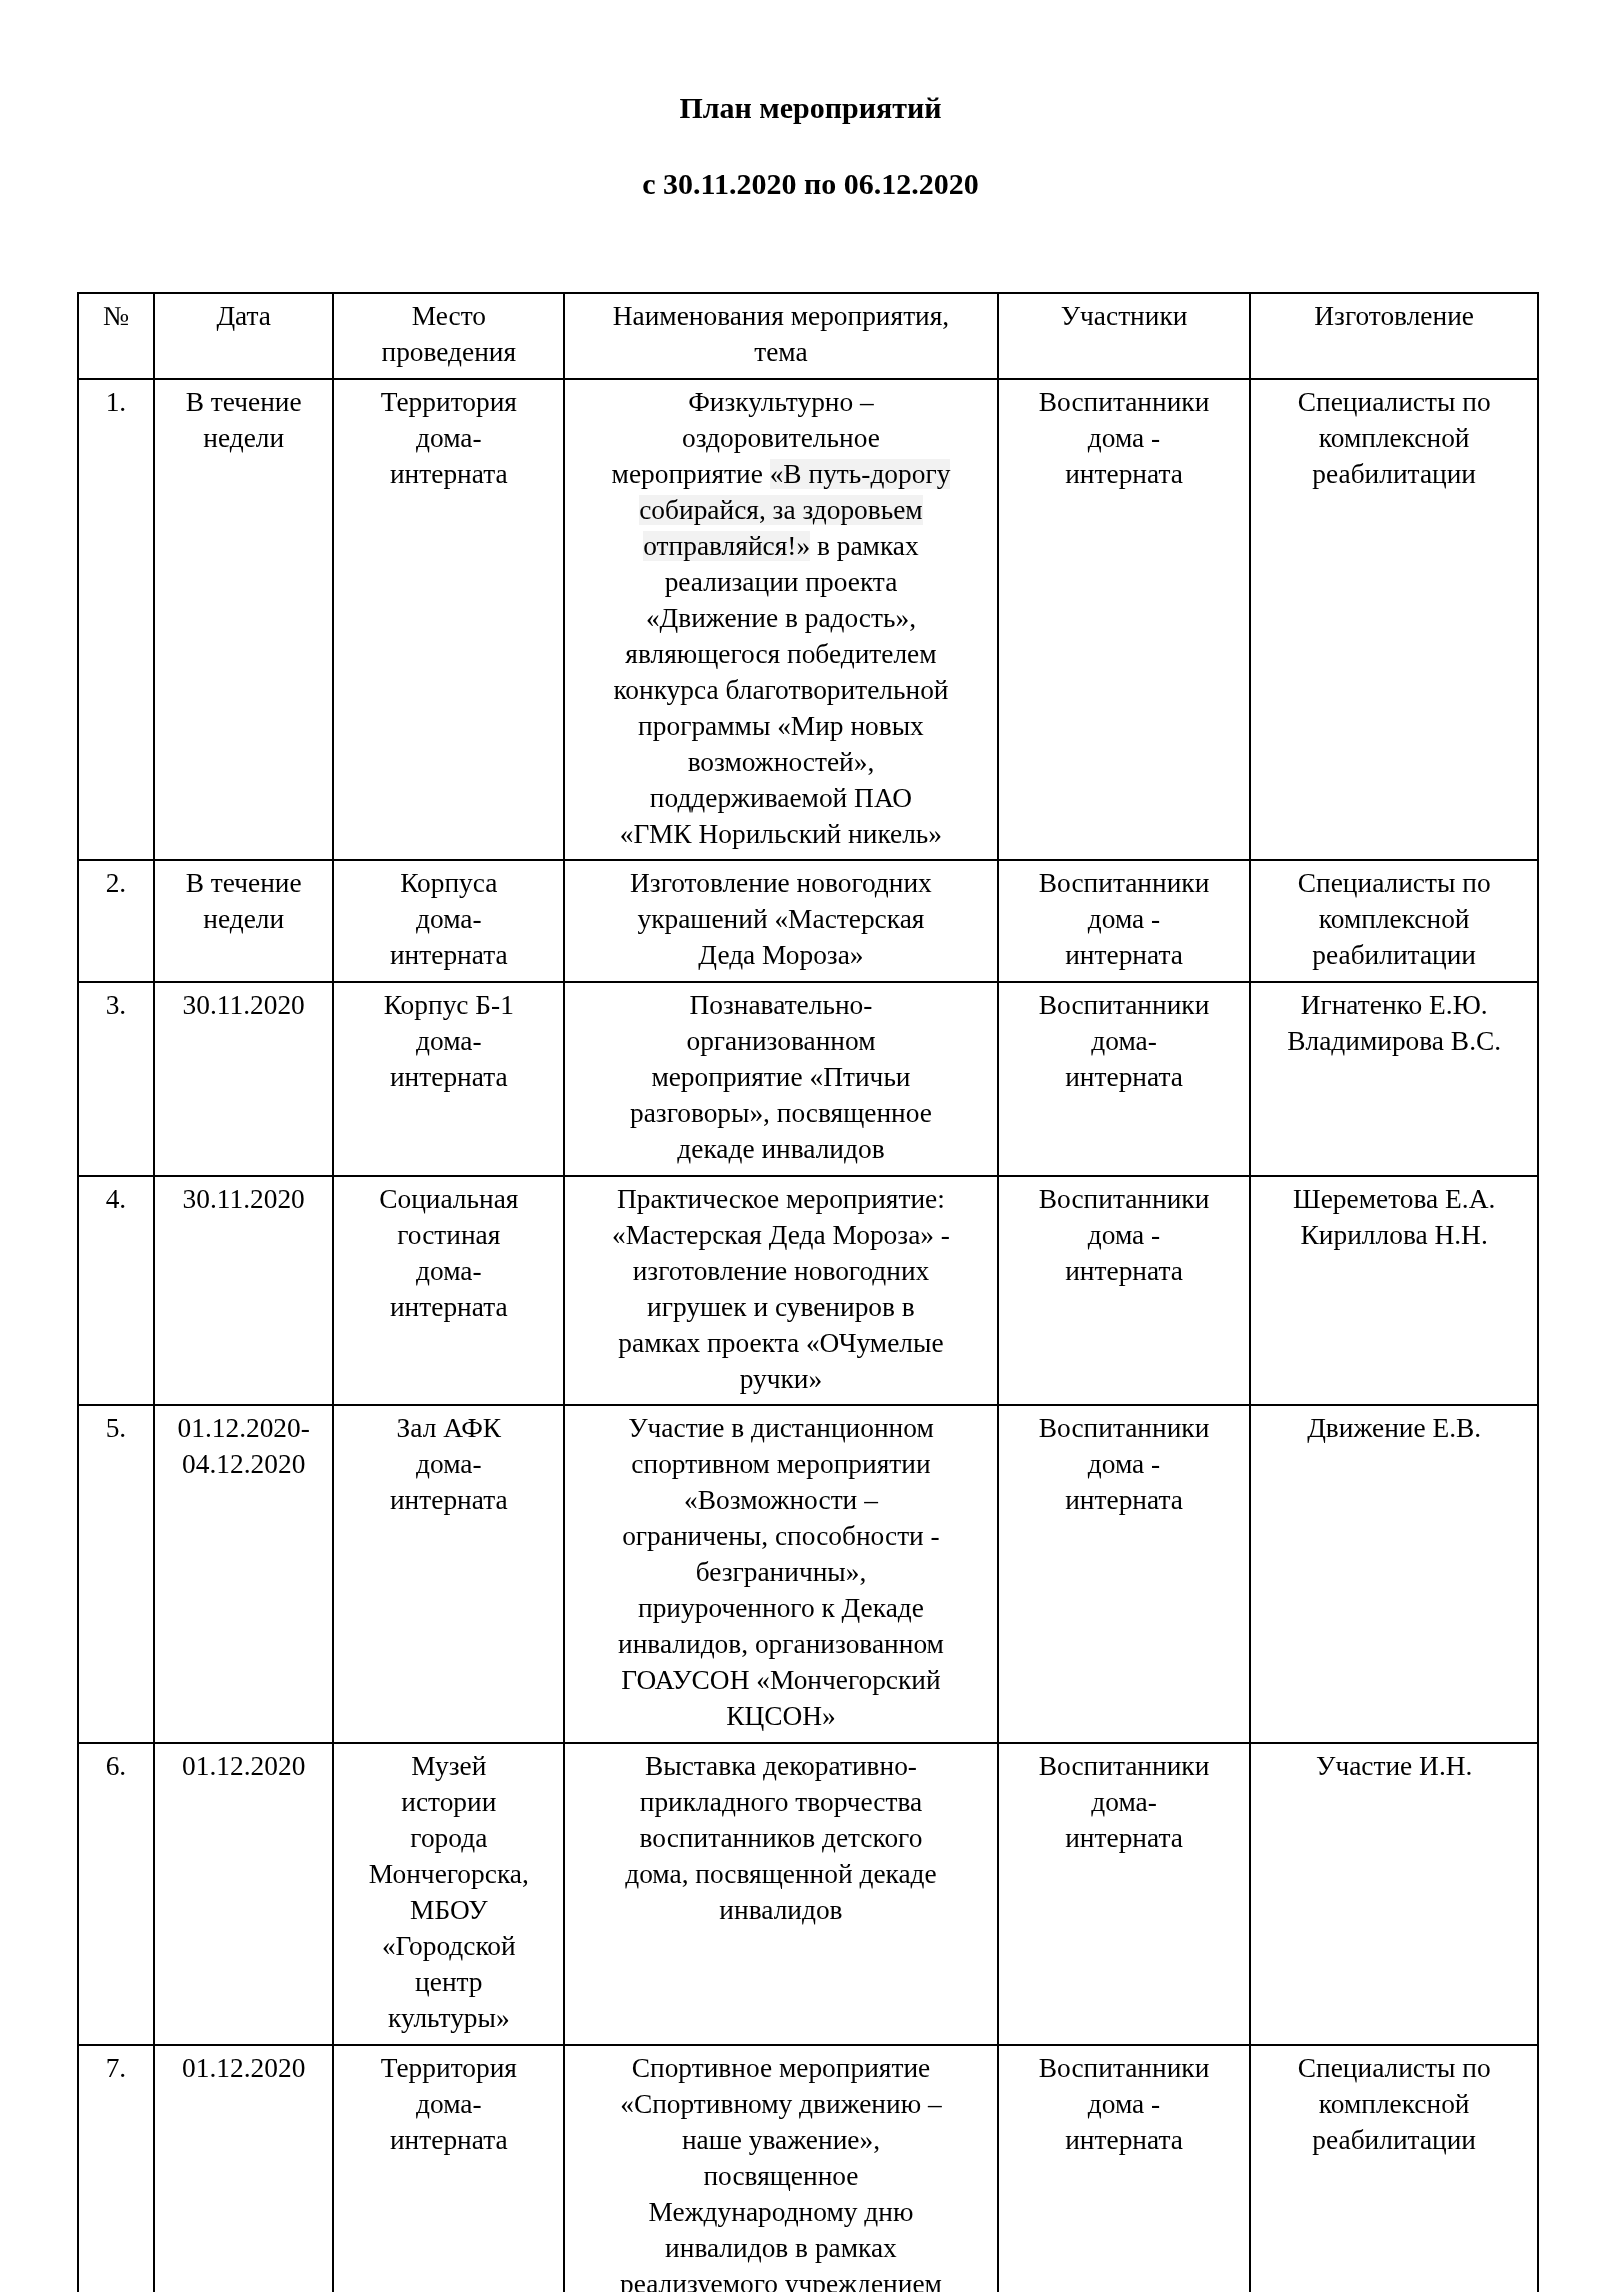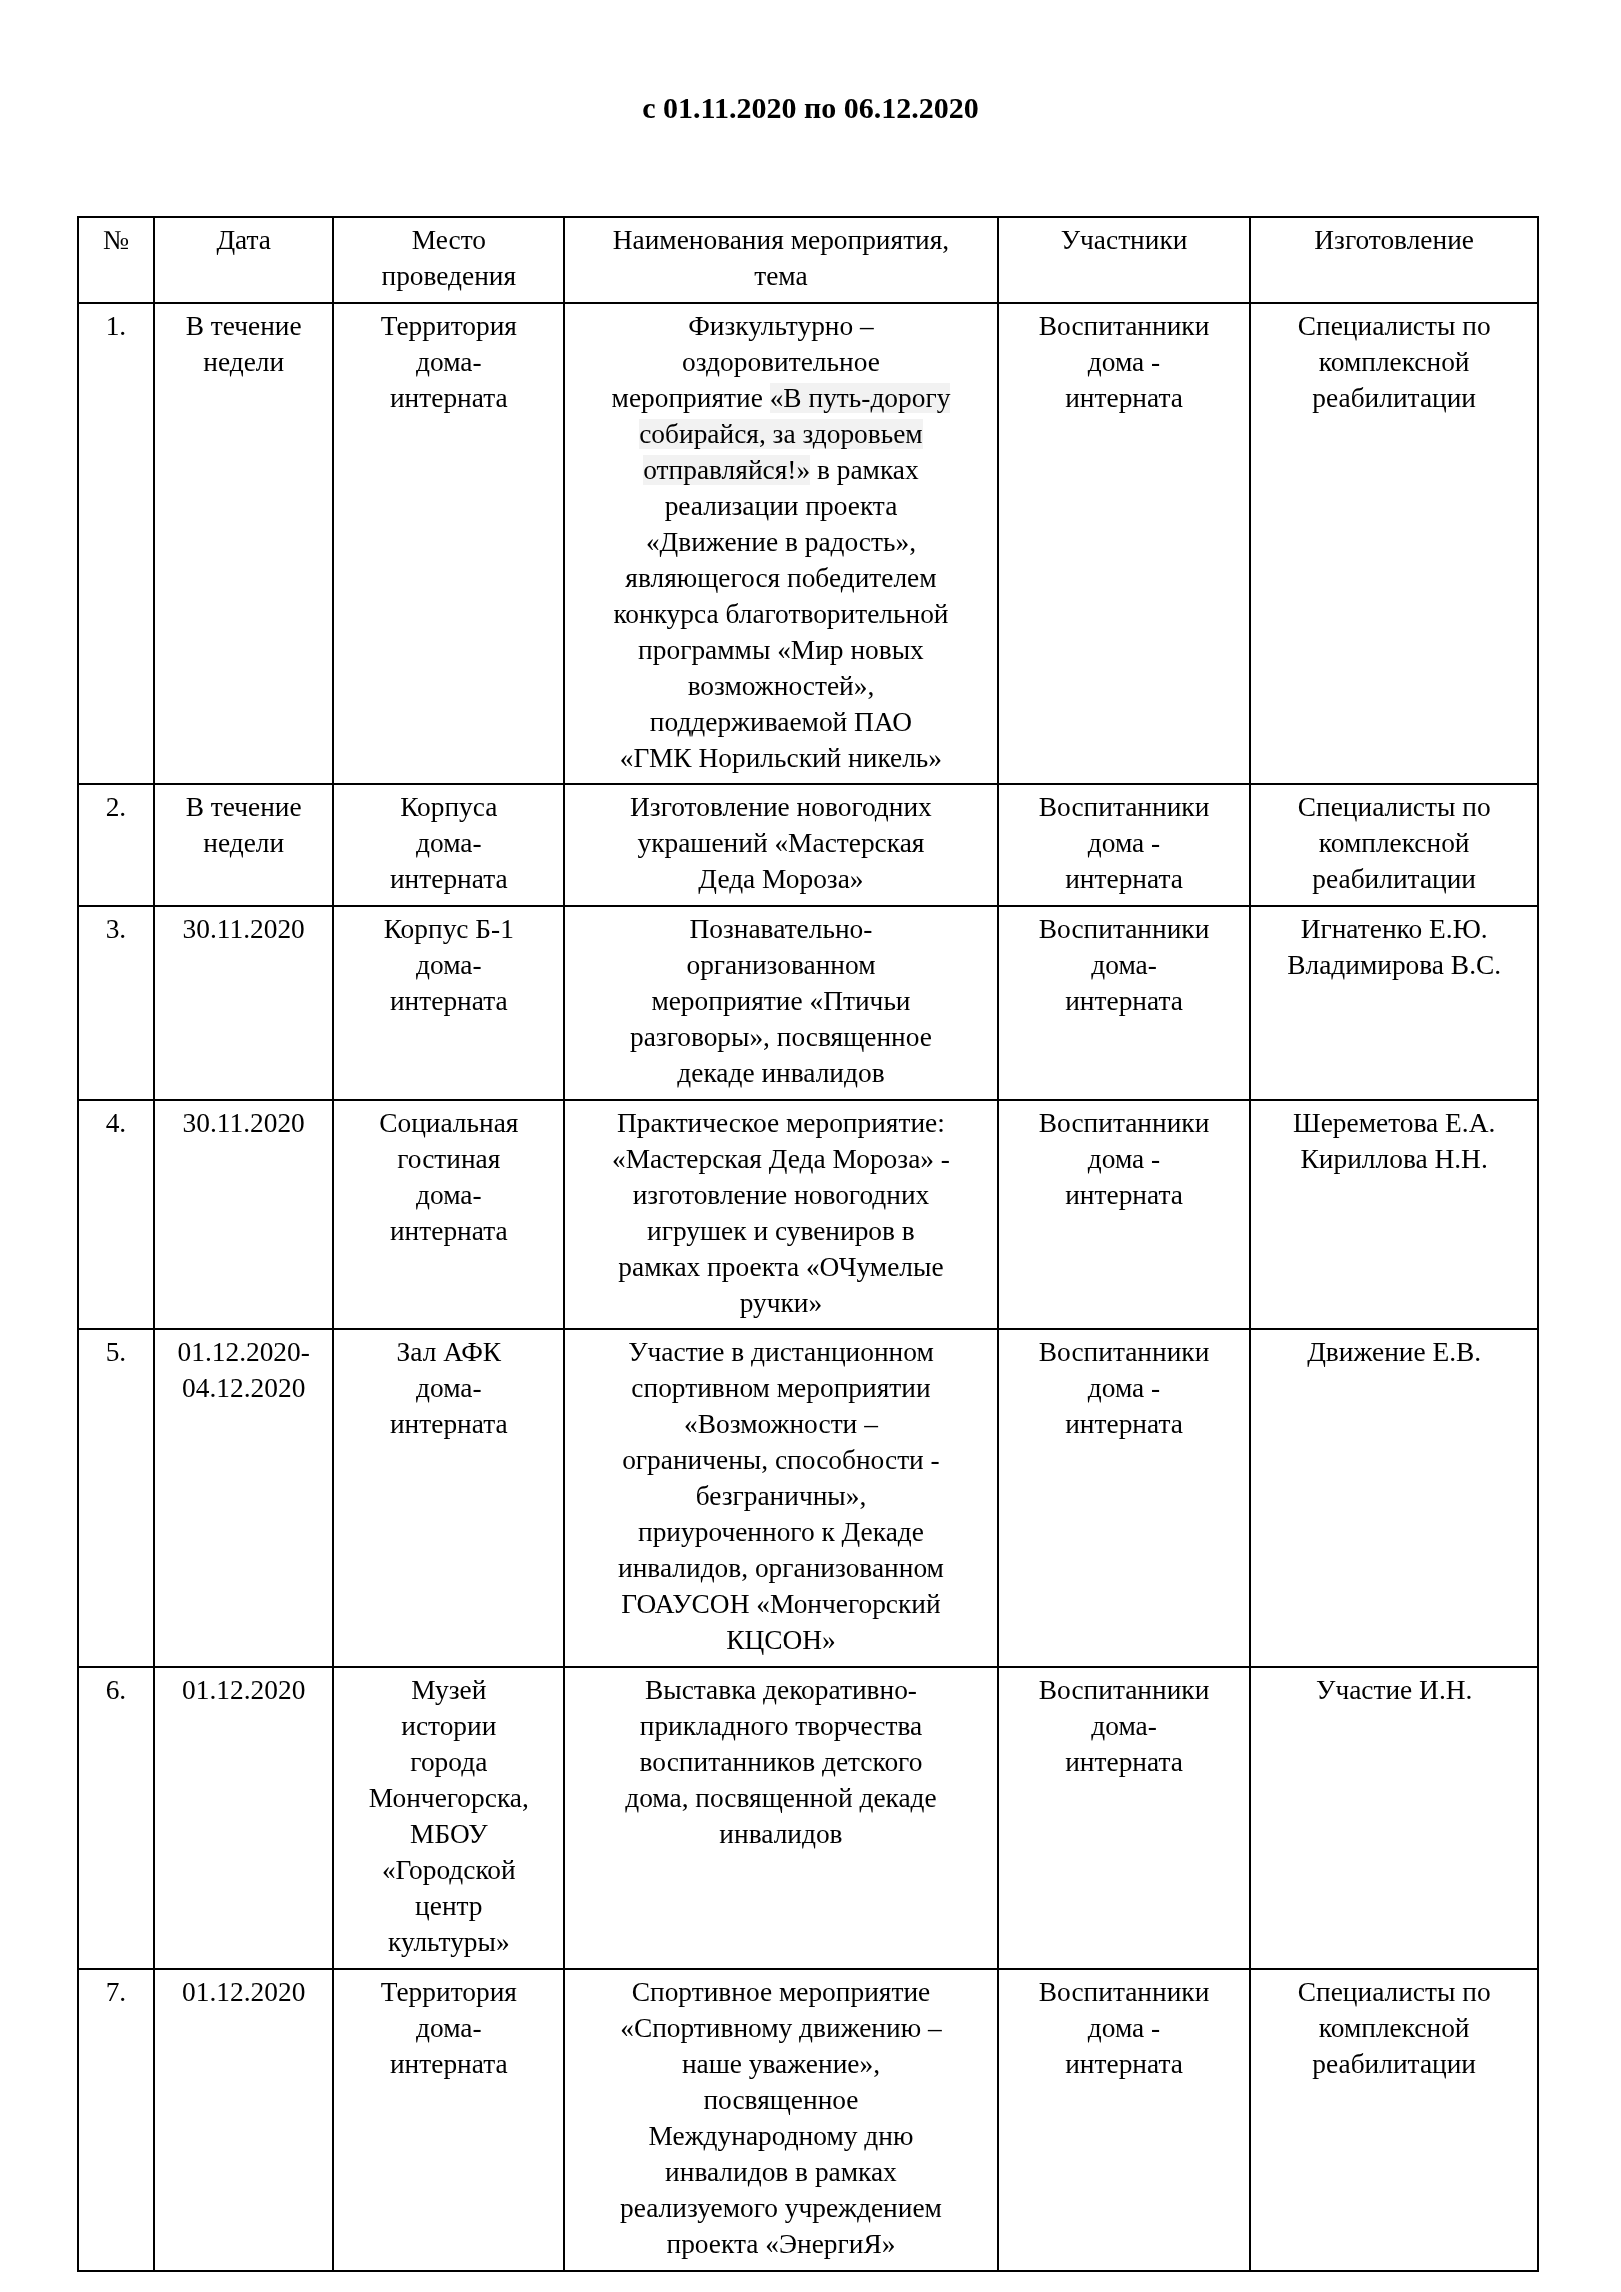--- a/index.html
+++ b/index.html
@@ -56,6 +56,7 @@
 <body>
 
 <div class="doc-title">
+  <div>План мероприятий</div>
   <div>с 01.11.2020 по 06.12.2020</div>
 </div>
 

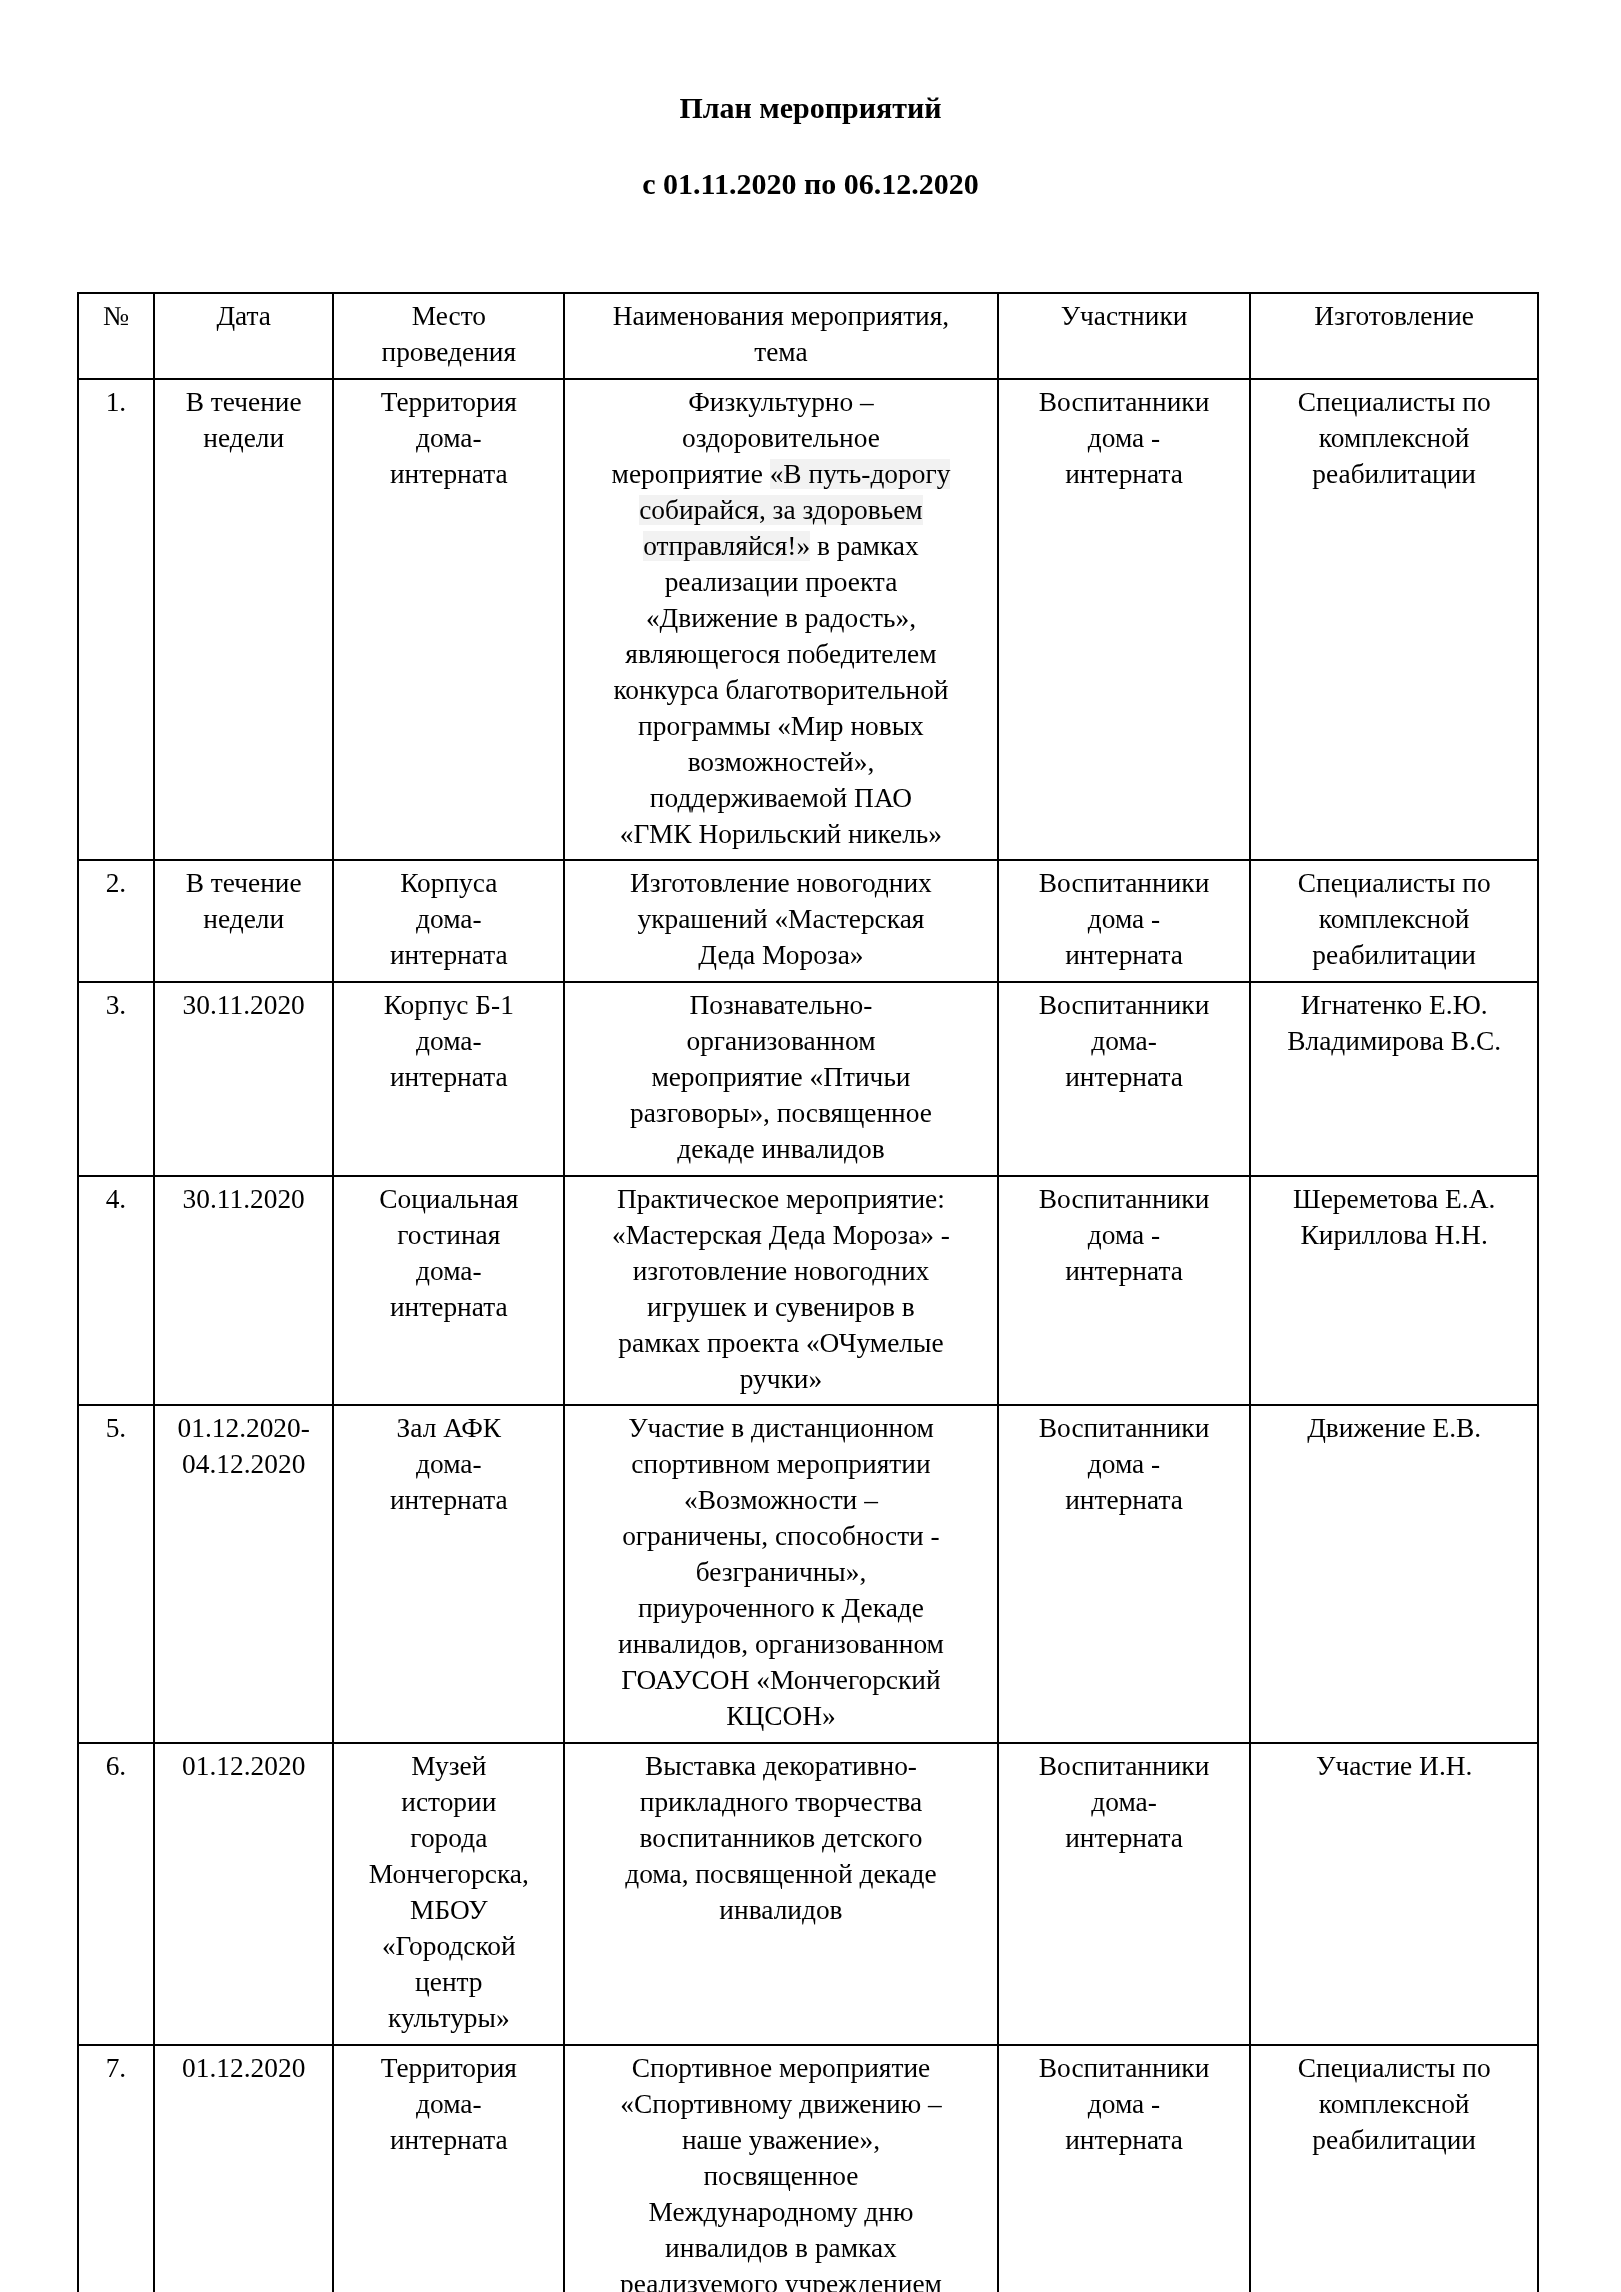--- a/index.html
+++ b/index.html
@@ -57,7 +57,7 @@
 
 <div class="doc-title">
   <div>План мероприятий</div>
-  <div>с 01.11.2020 по 06.12.2020</div>
+  <div>с 30.11.2020 по 06.12.2020</div>
 </div>
 
 <table class="plan-table">

